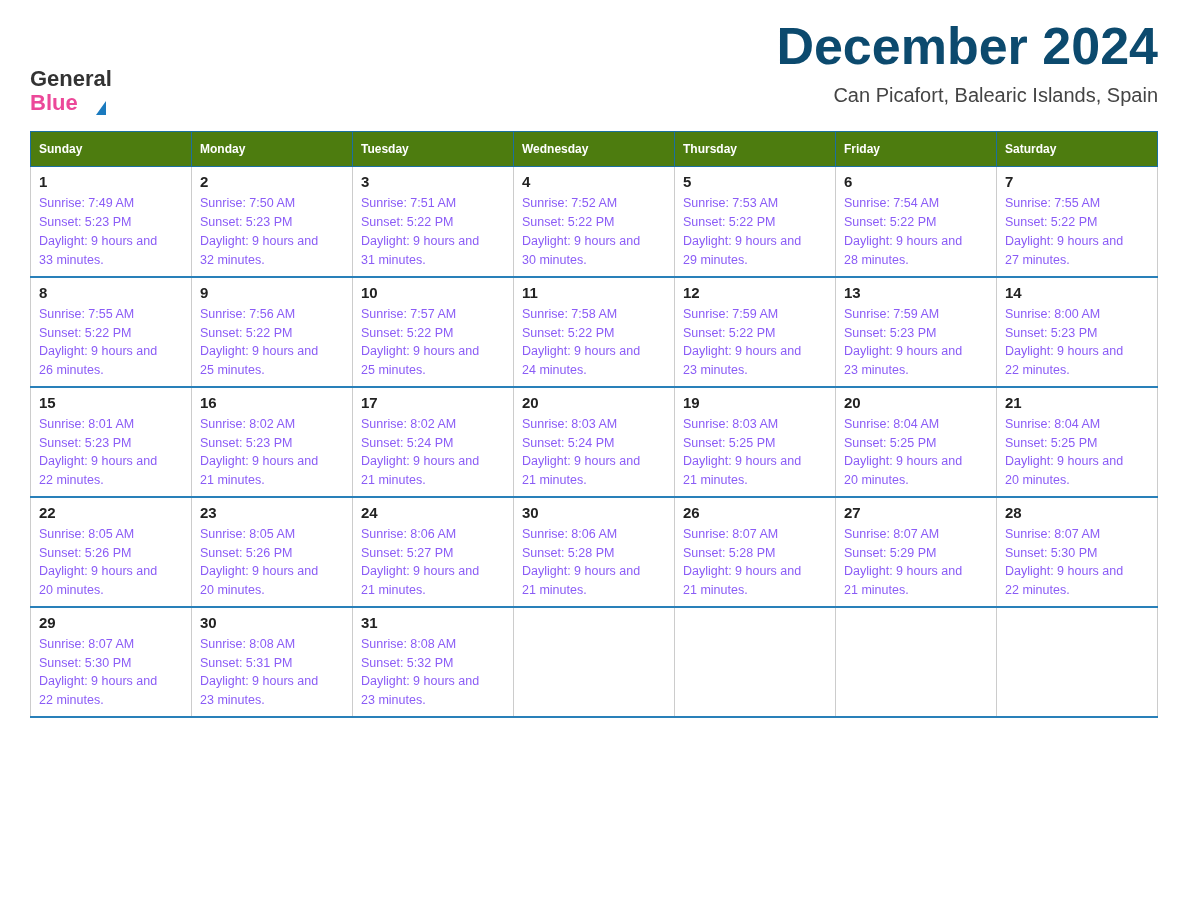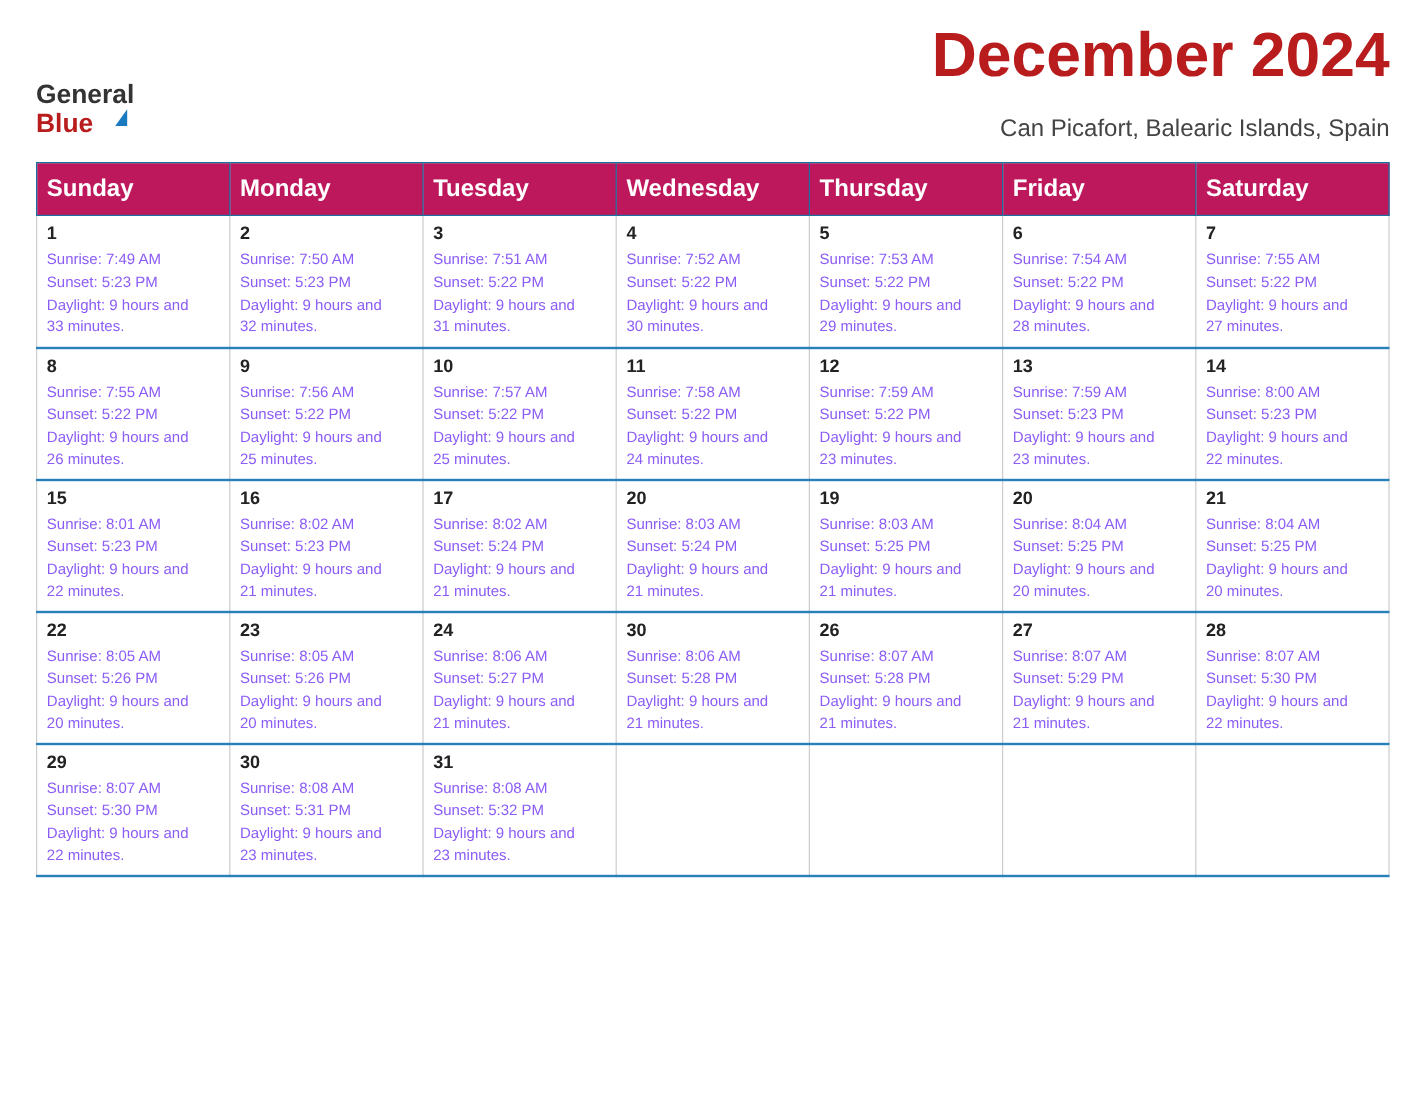--- a/index.html
+++ b/index.html
@@ -37,7 +37,7 @@
     .month-title {
       font-size: 52px;
       font-weight: bold;
-      color: #b91c1c;
+      color: #0c4a6e;
       line-height: 1;
     }
     .location {

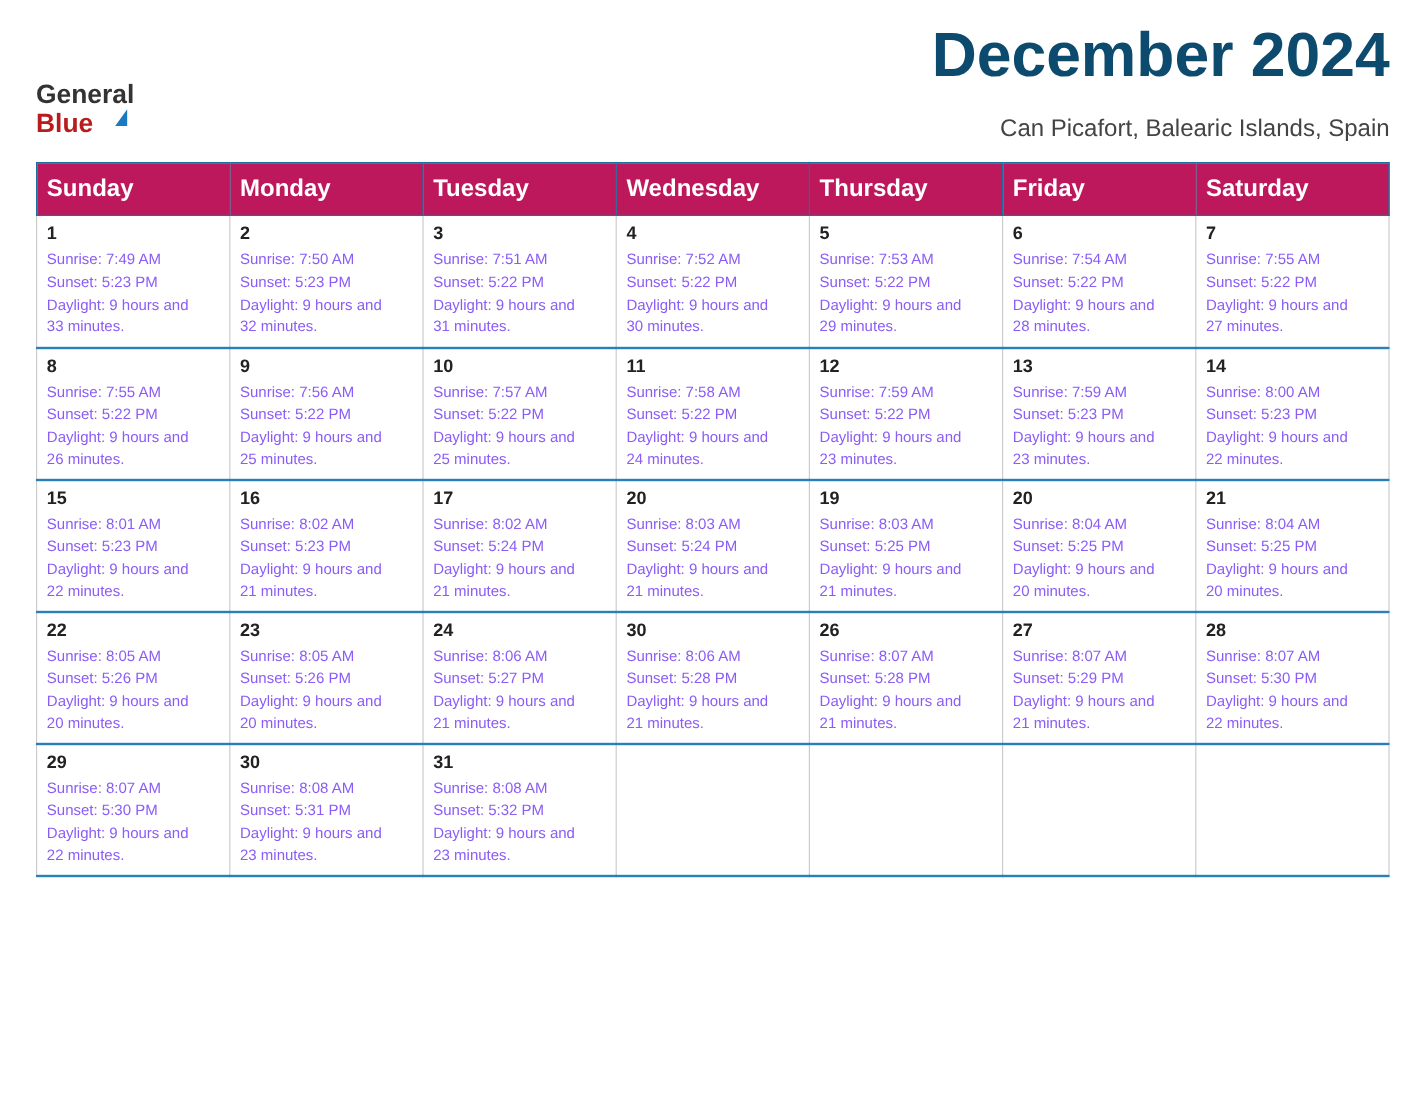--- a/index.html
+++ b/index.html
@@ -25,7 +25,7 @@
       margin-top: 47px;
     }
     .logo-general { color: #333; }
-    .logo-blue { color: #b91c1c; display: flex; align-items: flex-start; gap: 16px; }
+    .logo-blue { color: #ec4899; display: flex; align-items: flex-end; gap: 16px; }
     .logo-triangle {
       width: 0; height: 0;
       border-left: 10px solid transparent;

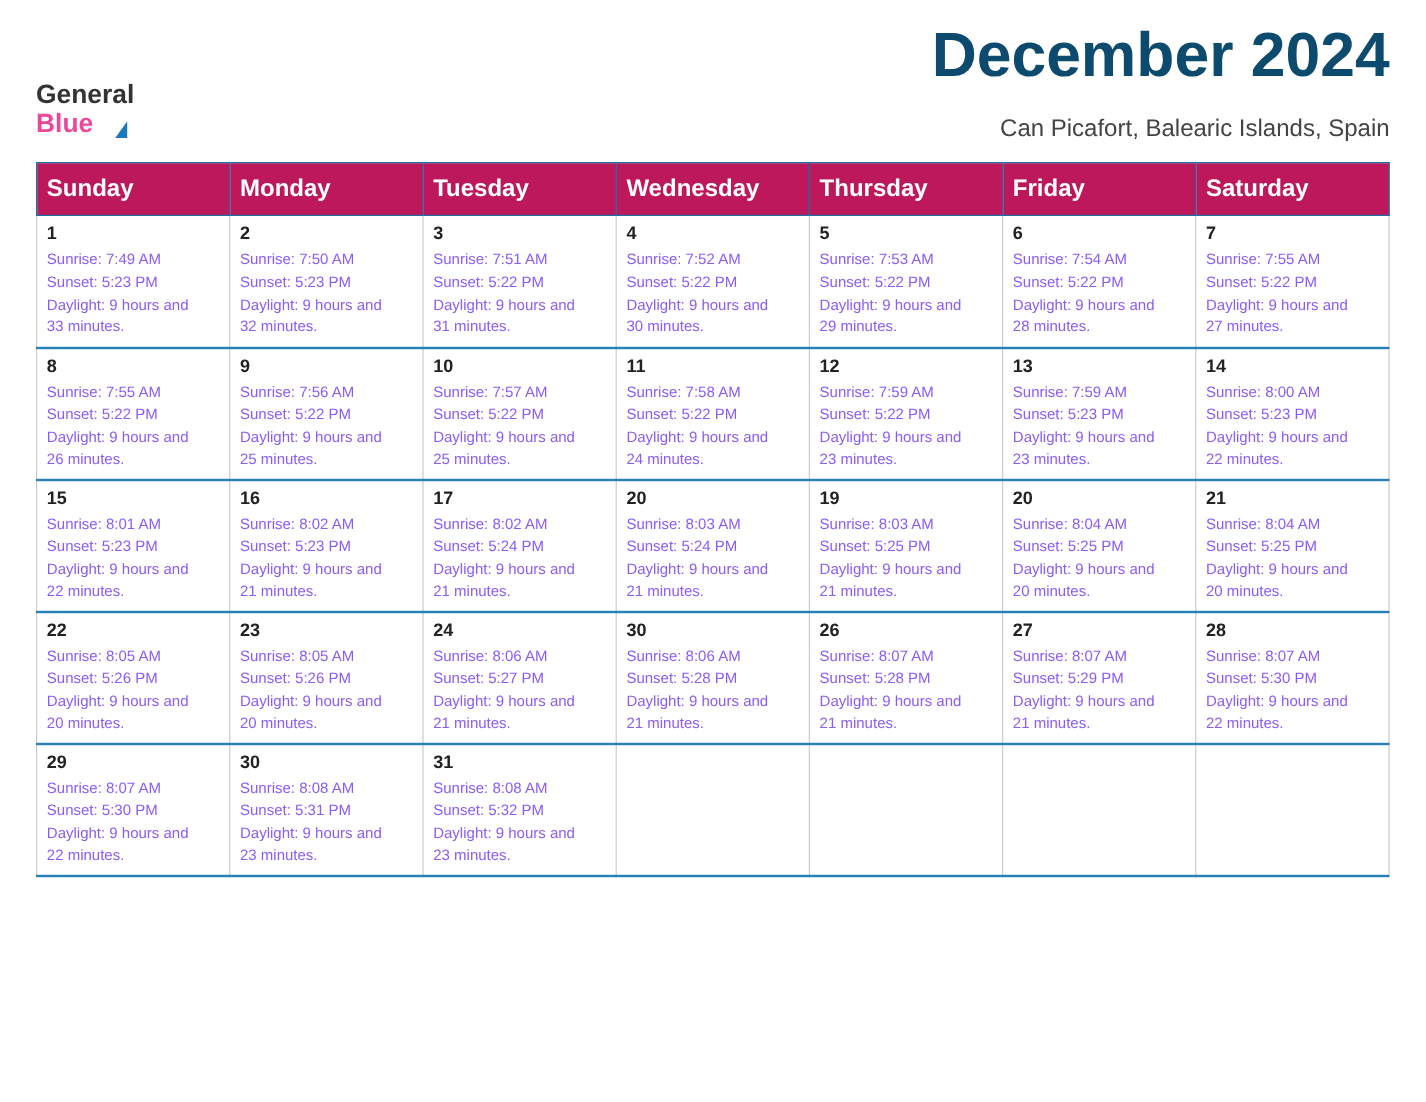--- a/index.html
+++ b/index.html
@@ -43,7 +43,7 @@
     .location {
       font-size: 20px;
       color: #444;
-      margin-top: 24px;
+      margin-top: 12px;
     }
     .calendar {
       width: 100%;

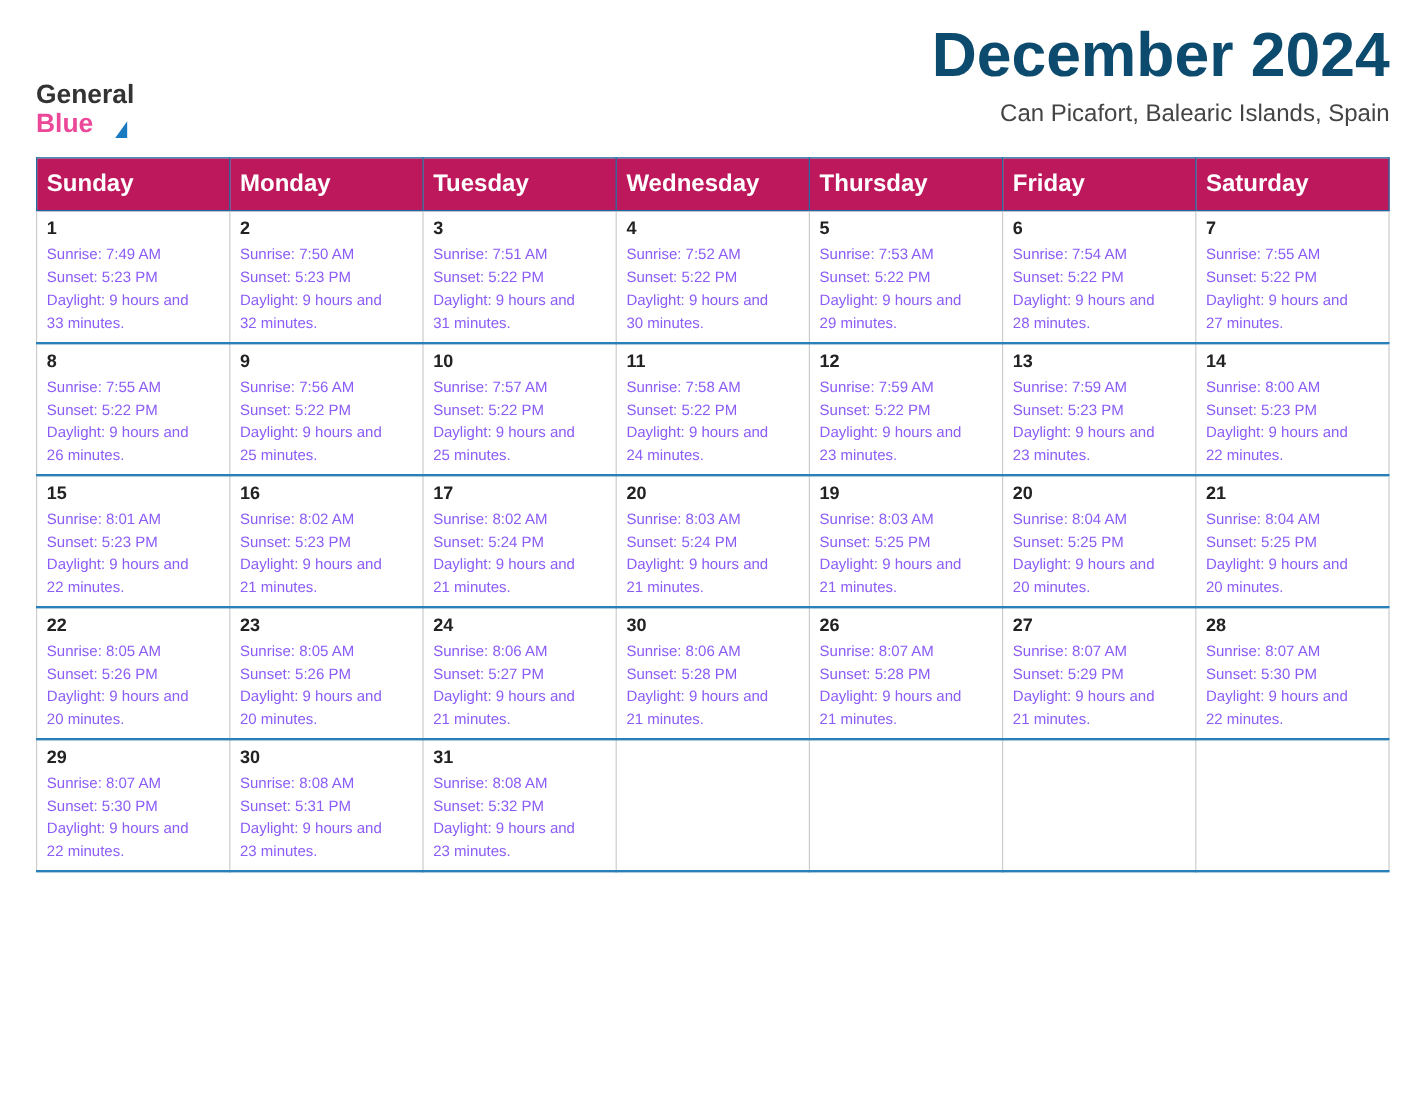--- a/index.html
+++ b/index.html
@@ -51,9 +51,9 @@
       margin-top: 8px;
     }
     .calendar thead tr th {
-      background-color: #be185d;
+      background-color: #4d7c0f;
       color: #fff;
-      font-size: 20px;
+      font-size: 12px;
       font-weight: bold;
       text-align: left;
       padding: 10px 8px;

